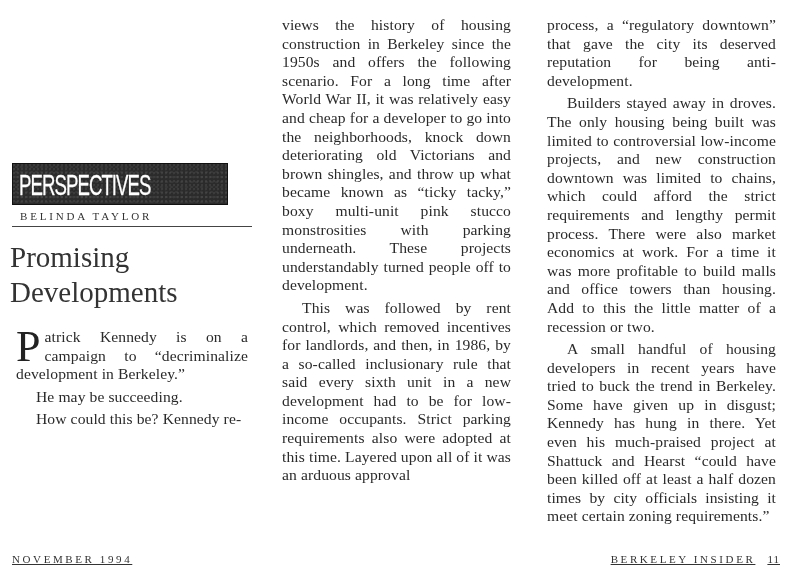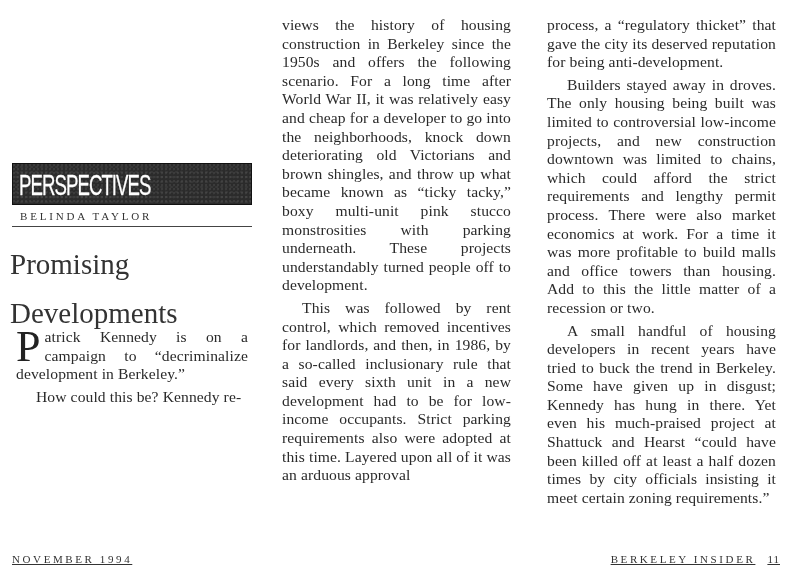--- a/index.html
+++ b/index.html
@@ -128,7 +128,7 @@
 </div>
 
 <div class="col" id="col3">
-  <p class="noindent">process, a “regulatory thicket” that gave the city its deserved reputation for being anti-development.</p>
+  <p class="noindent">process, a “regulatory downtown” that gave the city its deserved reputation for being anti-development.</p>
   <p>Builders stayed away in droves. The only housing being built was limited to controversial low-income projects, and new construction downtown was limited to chains, which could afford the strict requirements and lengthy permit process. There were also market economics at work. For a time it was more profitable to build malls and office towers than housing. Add to this the little matter of a recession or two.</p>
   <p>A small handful of housing developers in recent years have tried to buck the trend in Berkeley. Some have given up in disgust; Kennedy has hung in there. Yet even his much-praised project at Shattuck and Hearst “could have been killed off at least a half dozen times by city officials insisting it meet certain zoning requirements.”</p>
 </div>

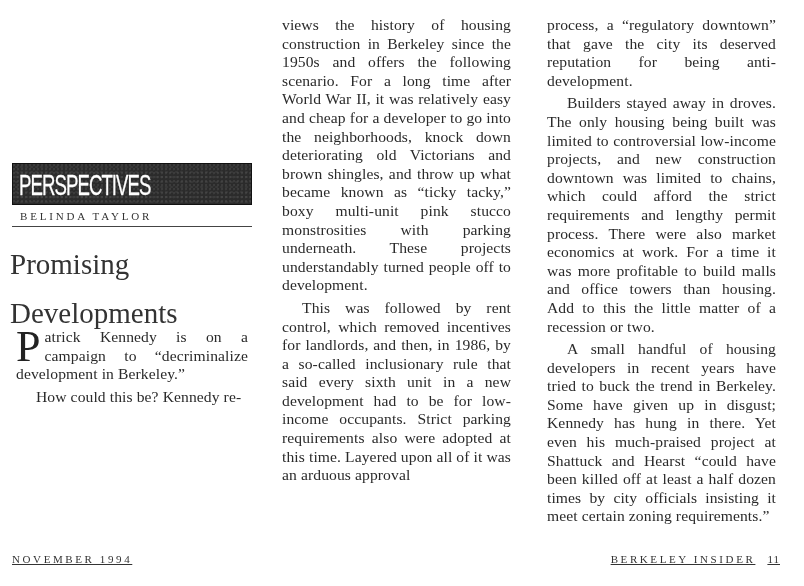--- a/index.html
+++ b/index.html
@@ -36,7 +36,7 @@
       position: absolute;
       left: 12px;
       top: 163px;
-      width: 240px;
+      width: 216px;
       height: 42px;
       background: #2b2b2b;
       background-image:

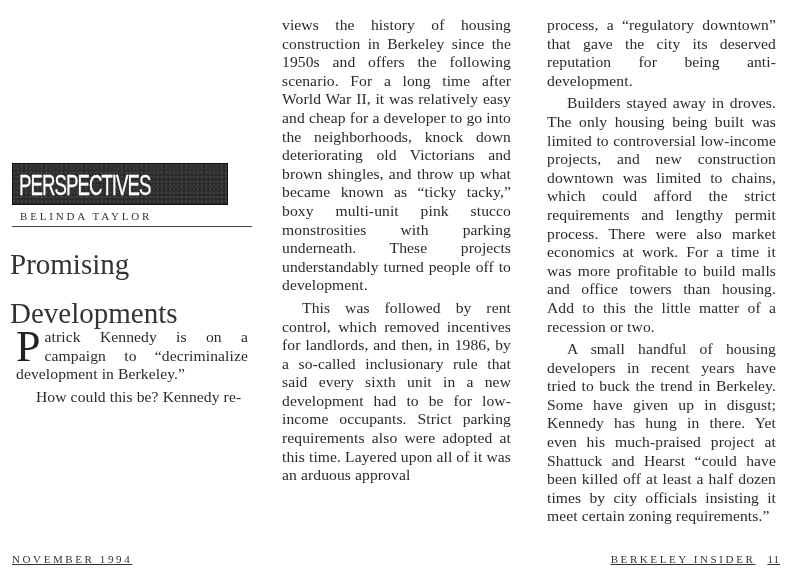--- a/index.html
+++ b/index.html
@@ -82,7 +82,7 @@
       top: 240px;
       width: 250px;
       font-size: 29px;
-      line-height: 49px;
+      line-height: 35px;
       color: #333;
       font-weight: normal;
       margin: 0;

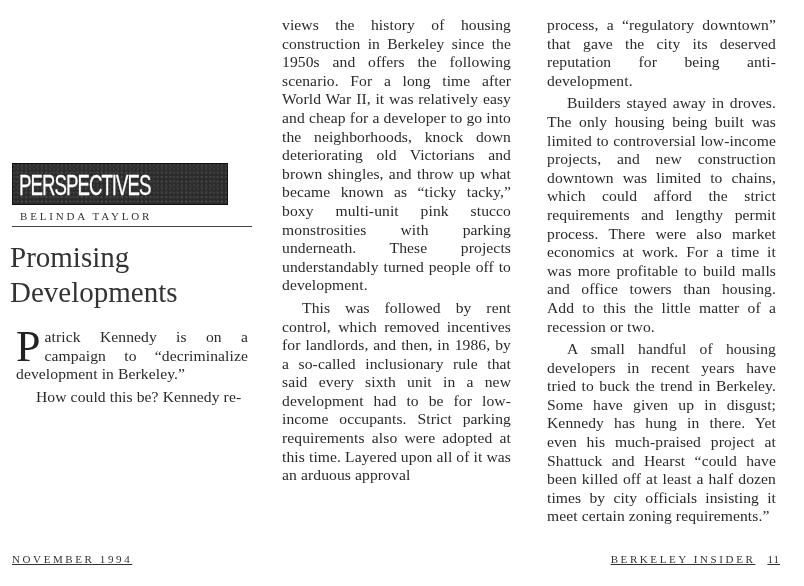--- a/index.html
+++ b/index.html
@@ -119,6 +119,7 @@
 
 <div class="col" id="col1">
   <p class="noindent"><span class="dropcap">P</span><span>atrick Kennedy is on a campaign to “decriminalize development in Berkeley.”</span></p>
+  <p>He may be succeeding.</p>
   <p>How could this be? Kennedy re-</p>
 </div>
 

